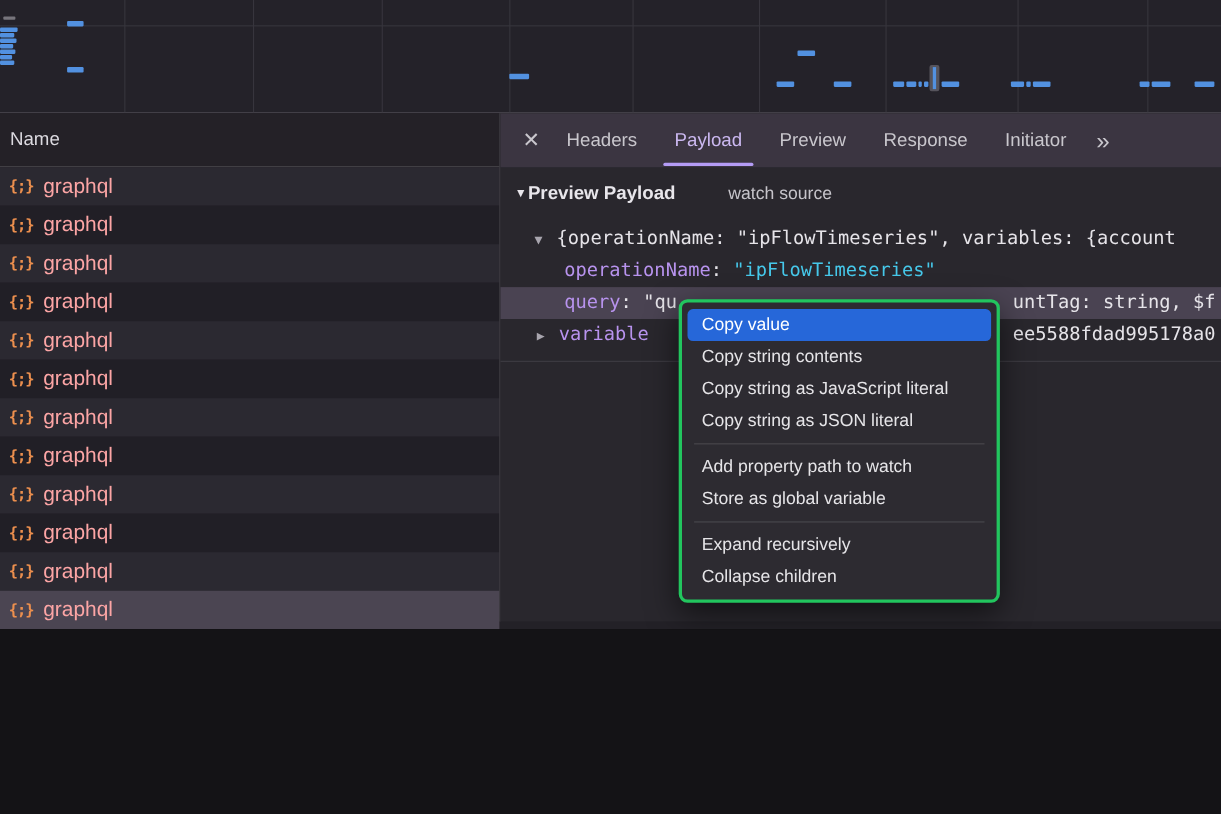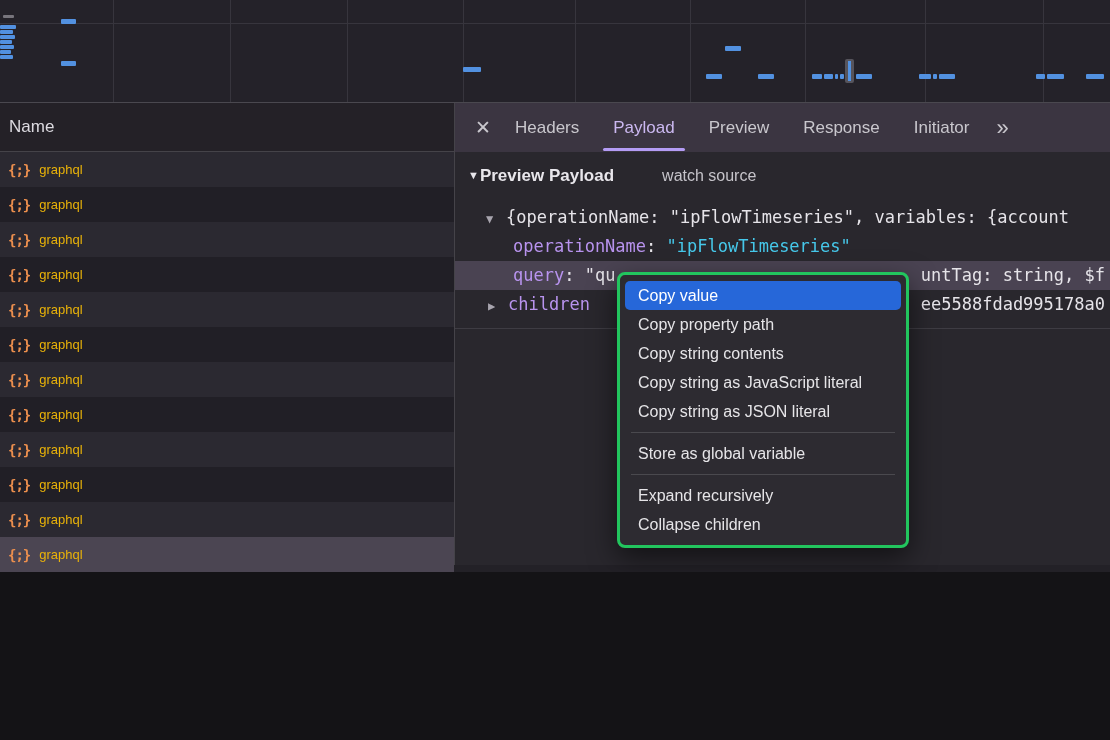--- a/index.html
+++ b/index.html
@@ -25,7 +25,7 @@
   .request-row.even{background:#211f26;}
   .request-row.selected{background:var(--selected-request-bg,#4b4552);}
   .json-icon{color:var(--icon-orange,#ec8f4e);font-family:"DejaVu Sans Mono",monospace;font-size:14px;font-weight:bold;letter-spacing:-1px;}
-  .request-label{color:#eab308;font-size:13px;}
+  .request-label{color:#fca5a5;font-size:19px;}
   #v-divider{position:absolute;left:454px;top:103px;bottom:7px;width:1px;background:#454349;}
   
   #right-panel{position:absolute;left:455px;top:103px;right:0;bottom:7px;background:#29272d;}

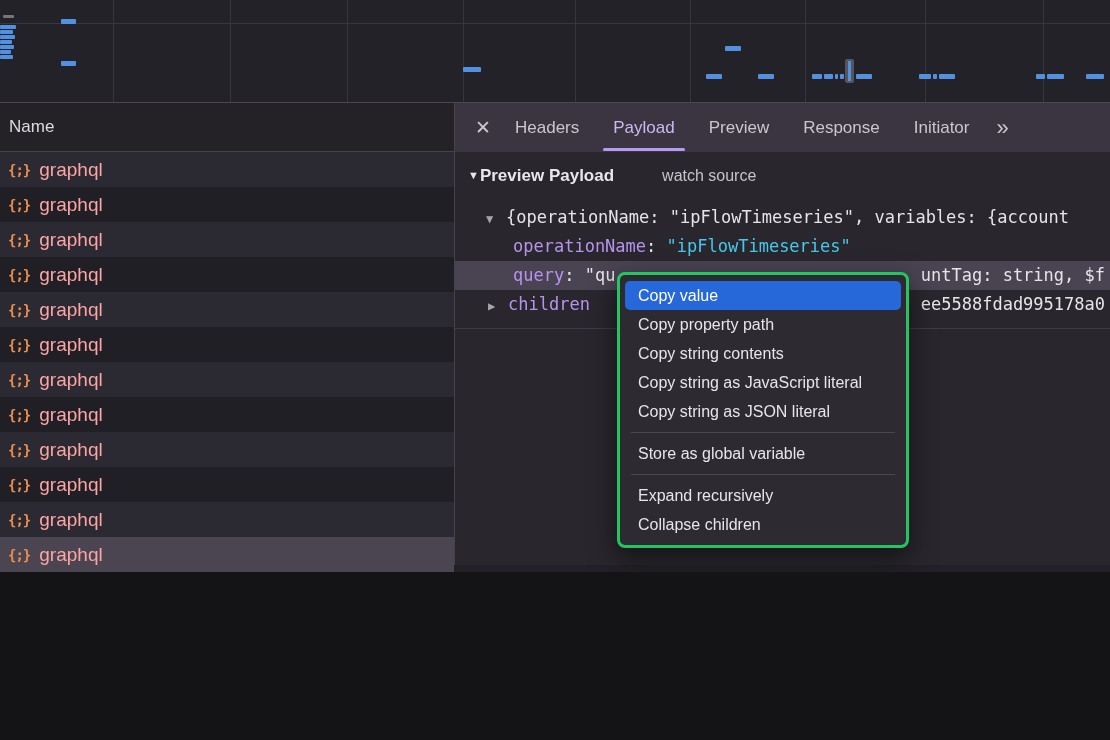--- a/index.html
+++ b/index.html
@@ -182,7 +182,7 @@
 
     <div class="tree-row" id="row-query"><span class="key">query</span><span>: </span><span>"qu</span><span class="frag-right">untTag: string, $f</span></div>
 
-    <div class="tree-row" id="row-variables"><span class="tw-arrow">▶</span><span class="key">children</span><span class="frag-right">ee5588fdad995178a0</span></div>
+    <div class="tree-row" id="row-variables"><span class="tw-arrow">▶</span><span class="key">variable</span><span class="frag-right">ee5588fdad995178a0</span></div>
   </div>
 
   <div class="context-menu" id="context-menu">

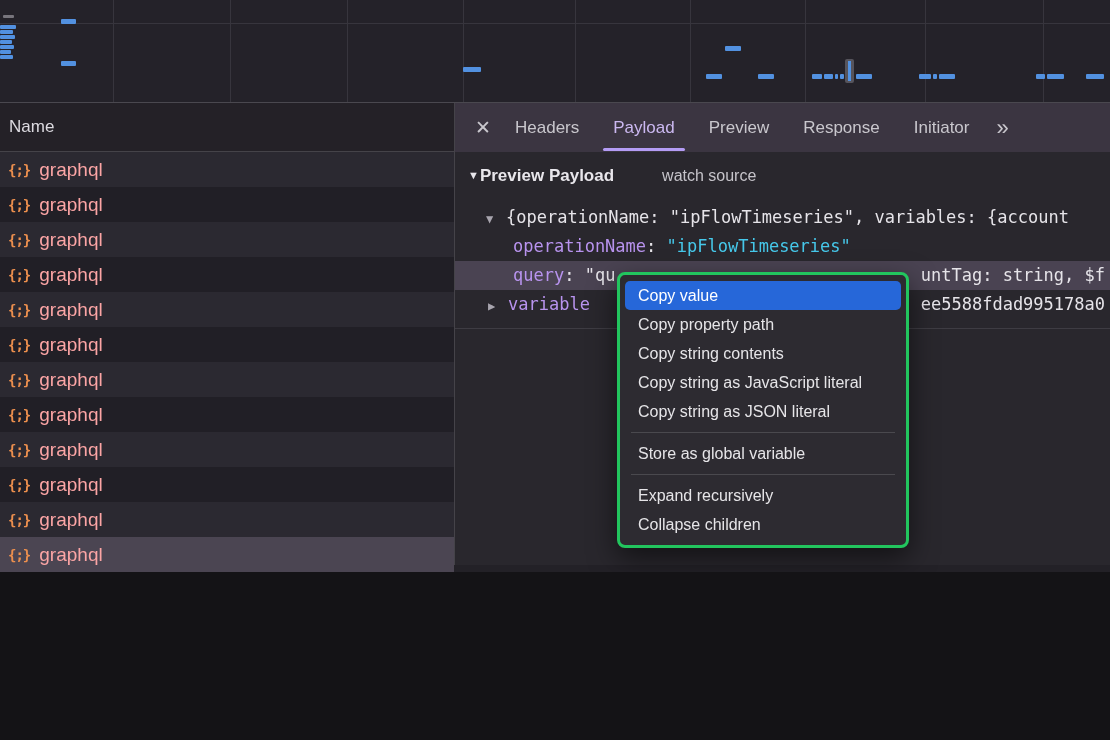--- a/index.html
+++ b/index.html
@@ -187,7 +187,6 @@
 
   <div class="context-menu" id="context-menu">
       <div class="menu-item highlighted">Copy value</div>
-      <div class="menu-item">Copy property path</div>
       <div class="menu-item">Copy string contents</div>
       <div class="menu-item">Copy string as JavaScript literal</div>
       <div class="menu-item">Copy string as JSON literal</div>

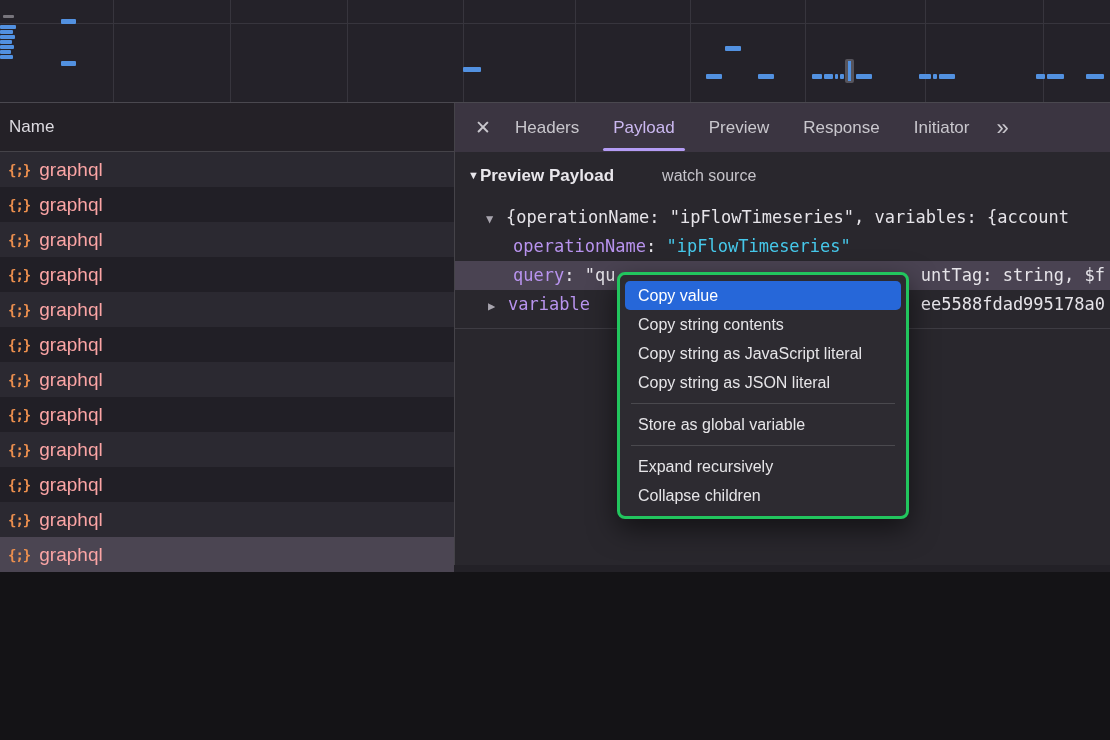--- a/index.html
+++ b/index.html
@@ -191,6 +191,7 @@
       <div class="menu-item">Copy string as JavaScript literal</div>
       <div class="menu-item">Copy string as JSON literal</div>
       <div class="menu-separator"></div>
+      <div class="menu-item">Add property path to watch</div>
       <div class="menu-item">Store as global variable</div>
       <div class="menu-separator"></div>
       <div class="menu-item">Expand recursively</div>

